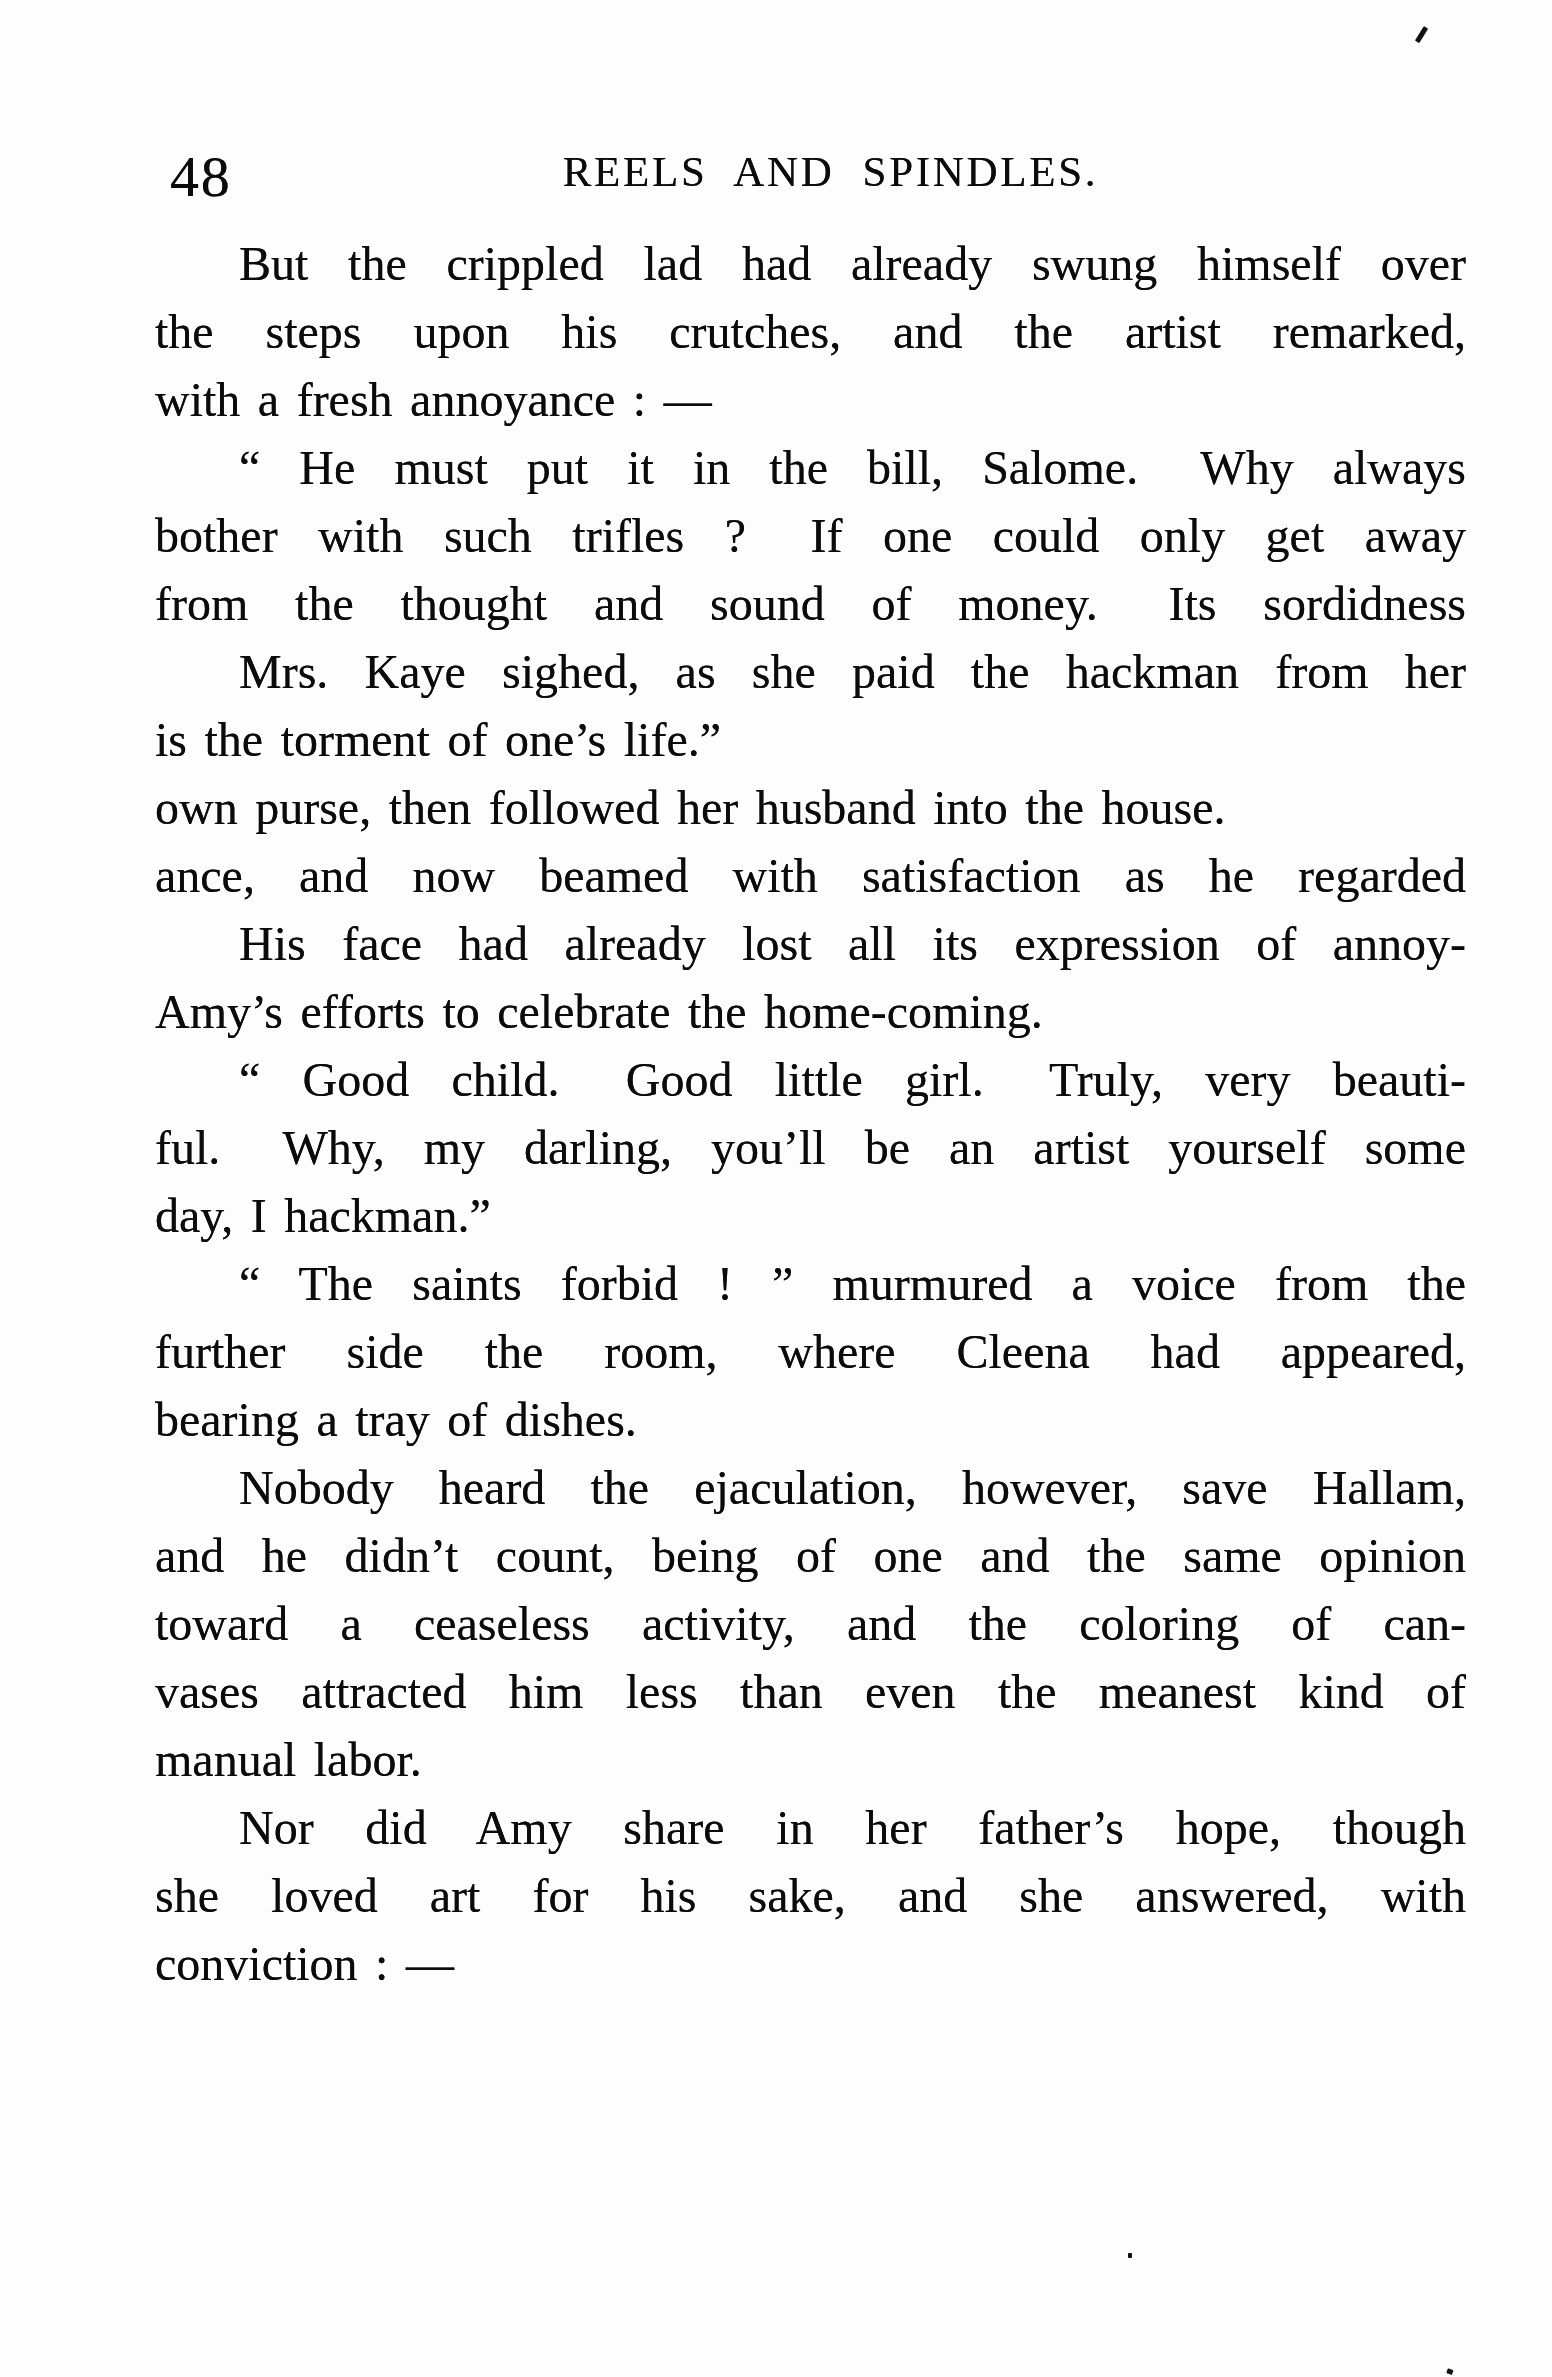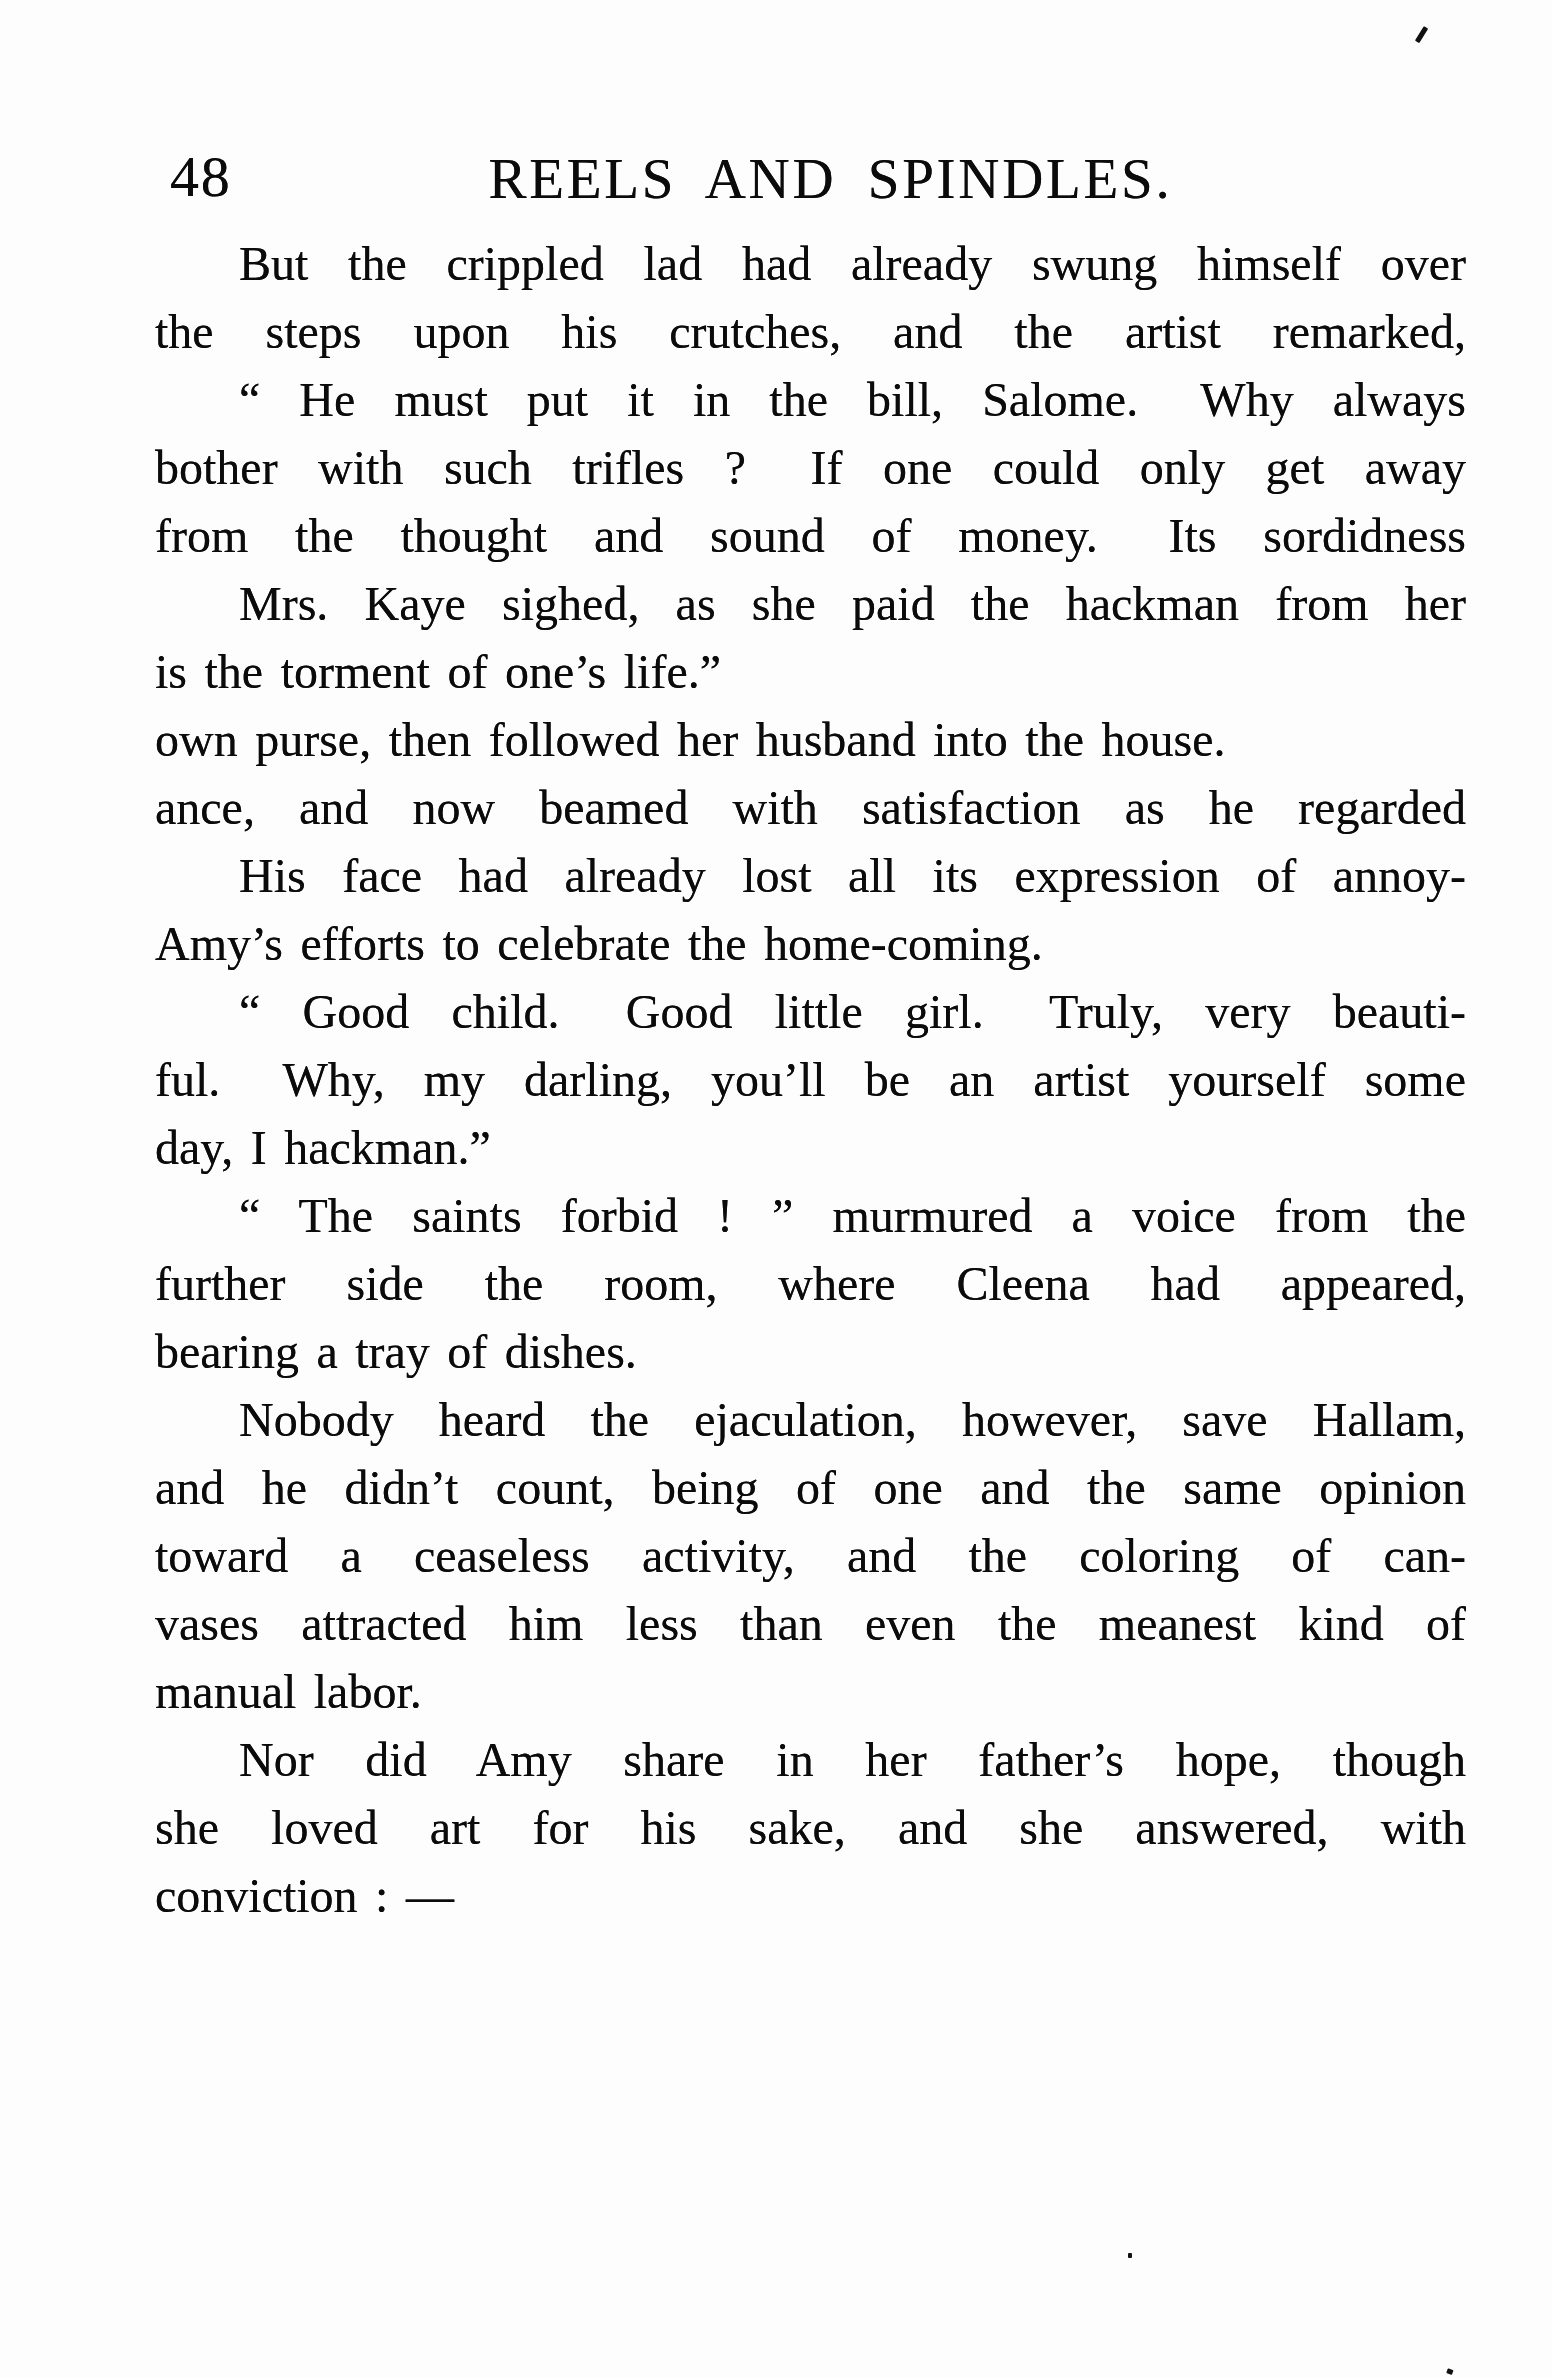--- a/index.html
+++ b/index.html
@@ -22,7 +22,7 @@
     position:absolute;
     left:155px;top:150px;width:1351px;
     text-align:center;
-    font-size:57px;line-height:1;
+    font-size:43px;line-height:1;
     letter-spacing:2.7px;
     word-spacing:14.6px;
     text-shadow:0 0 0.5px rgba(0,0,0,0.75);

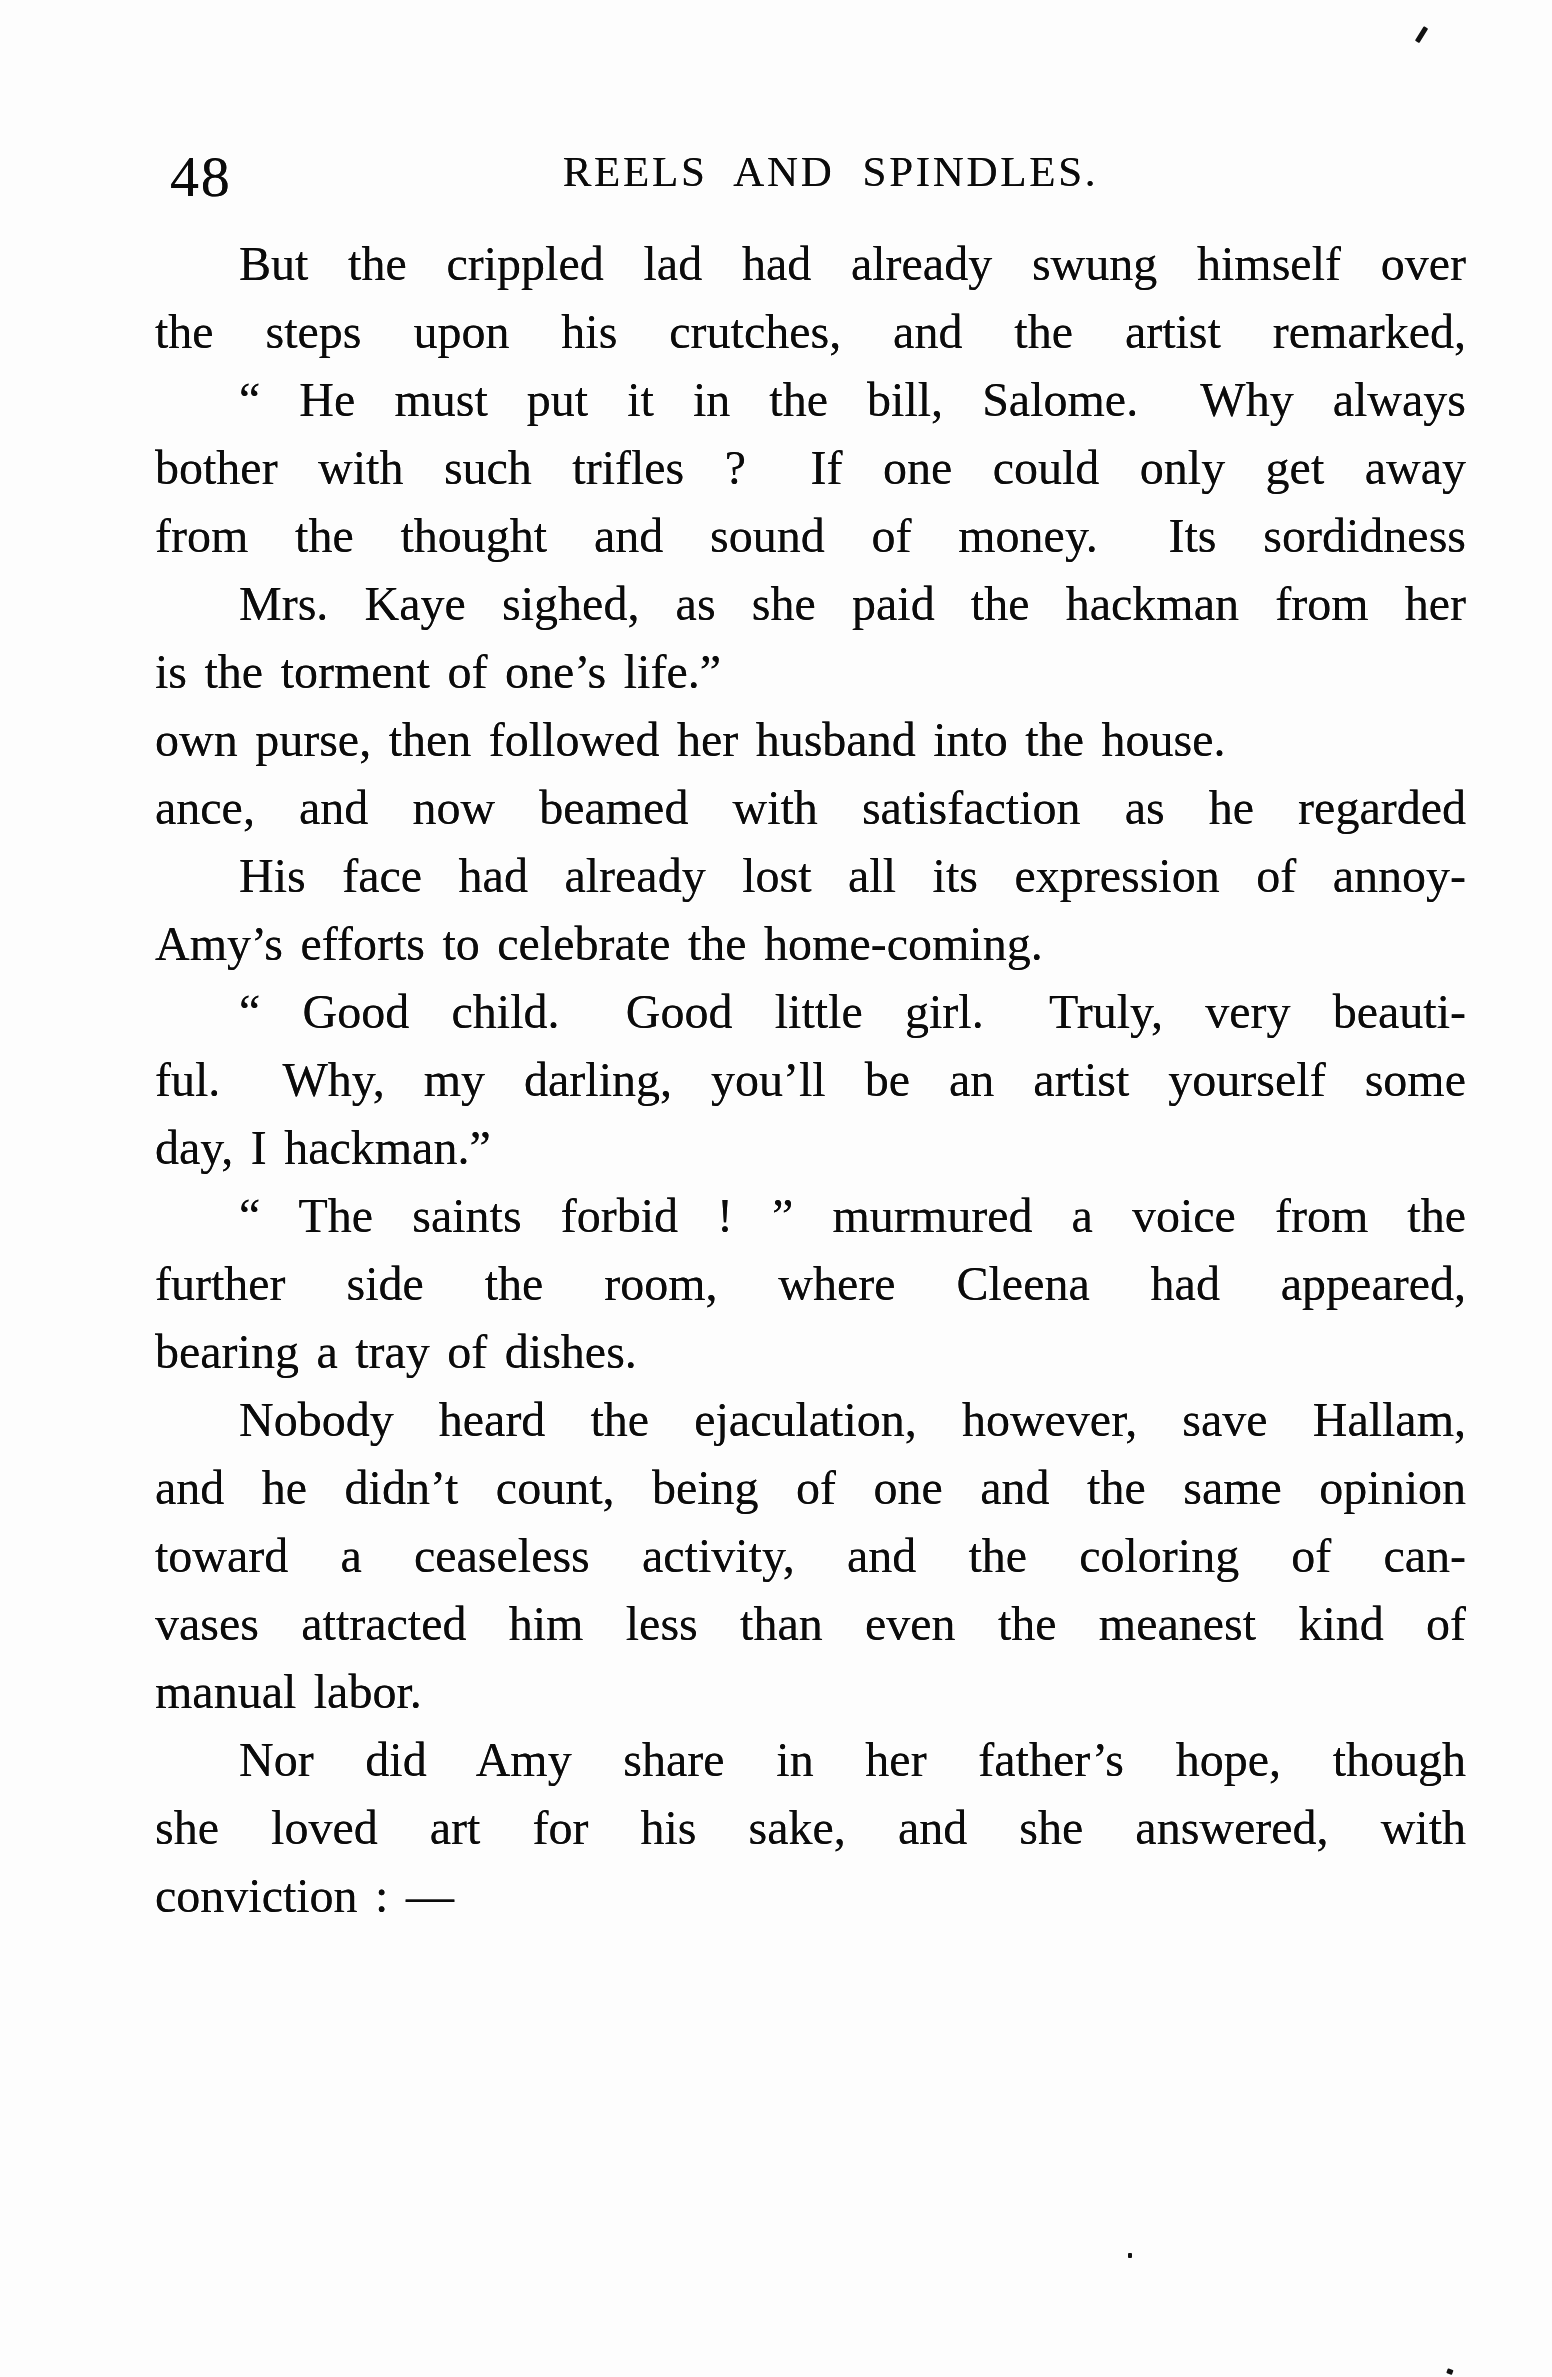--- a/index.html
+++ b/index.html
@@ -65,6 +65,7 @@
   <div class="textblock">
       <div class="line j in">But the crippled lad had already swung himself over</div>
       <div class="line j">the steps upon his crutches, and the artist remarked,</div>
+      <div class="line">with a fresh annoyance : —</div>
       <div class="line j in">“ He must put it in the bill, Salome.  Why always</div>
       <div class="line j">bother with such trifles ?  If one could only get away</div>
       <div class="line j">from the thought and sound of money.  Its sordidness</div>

